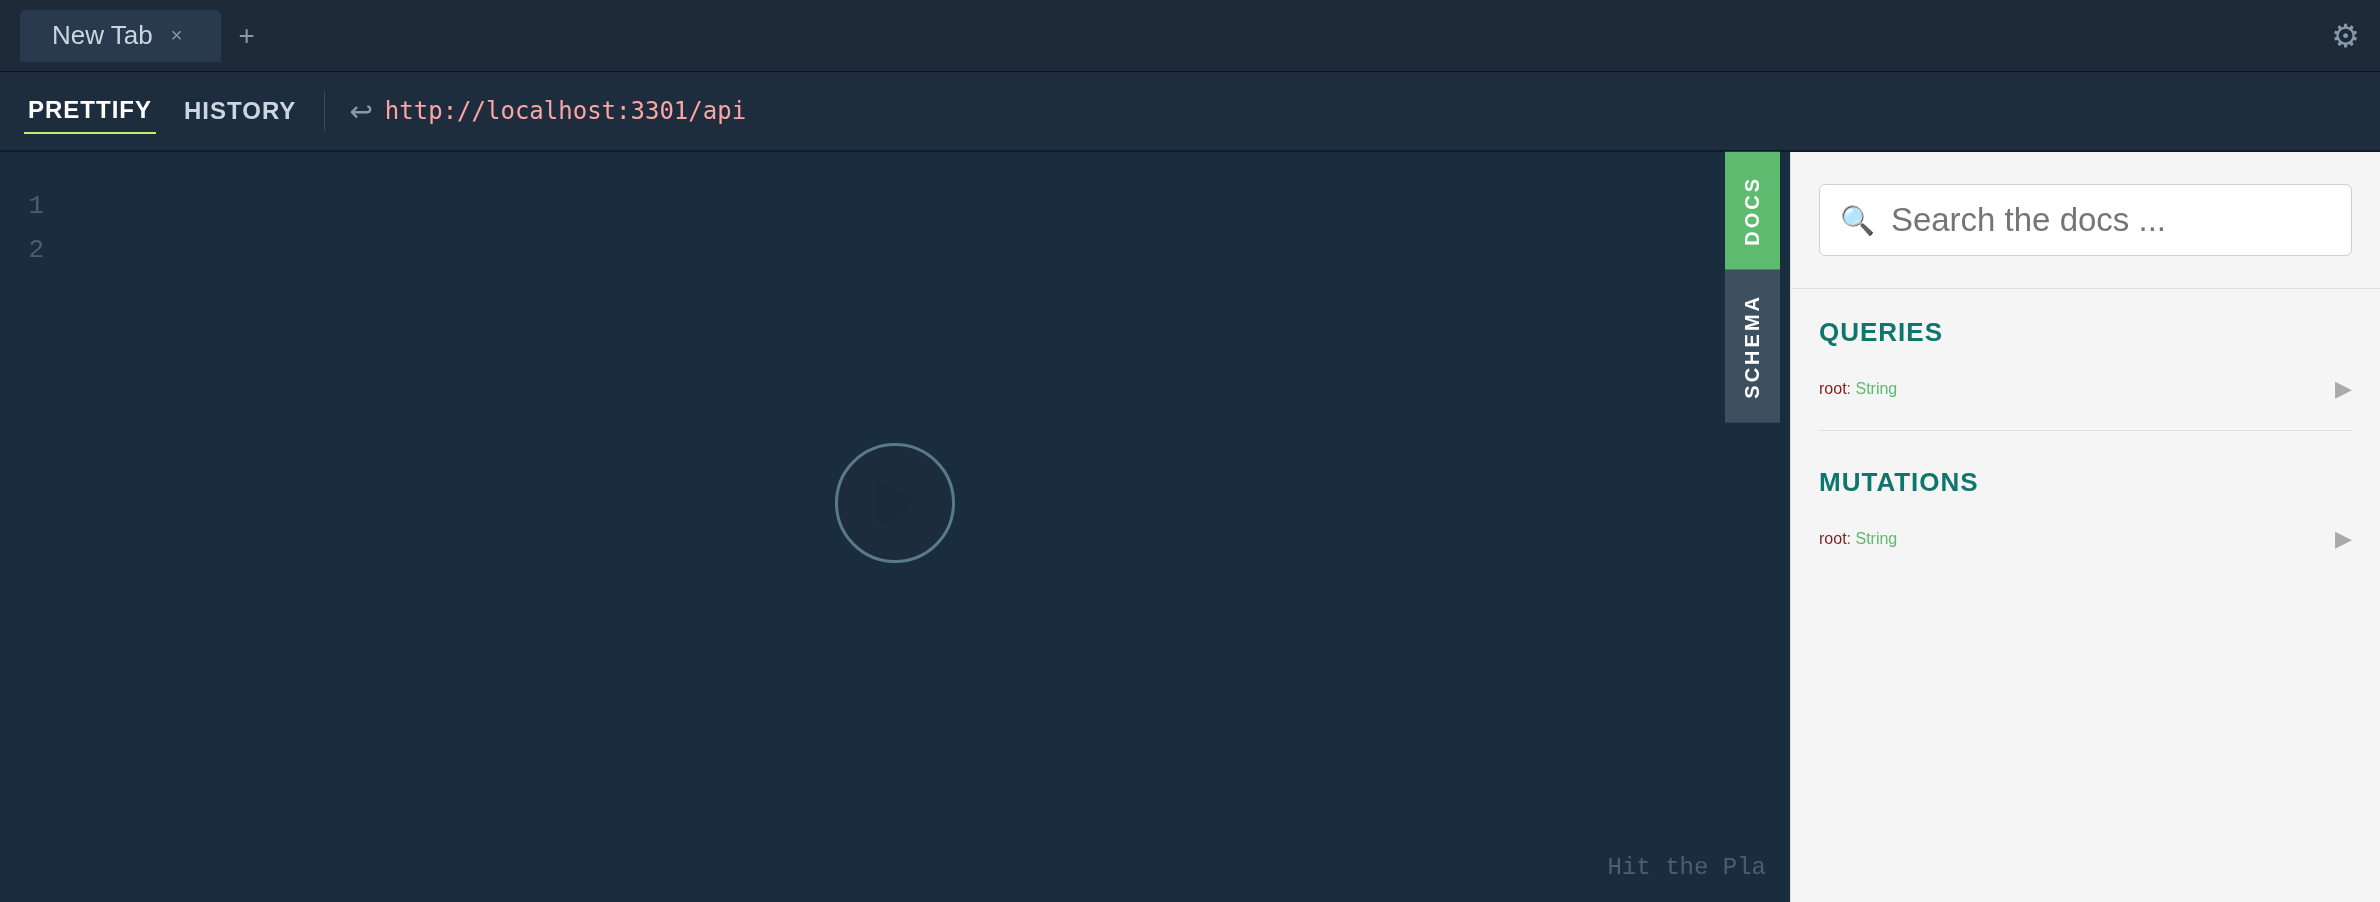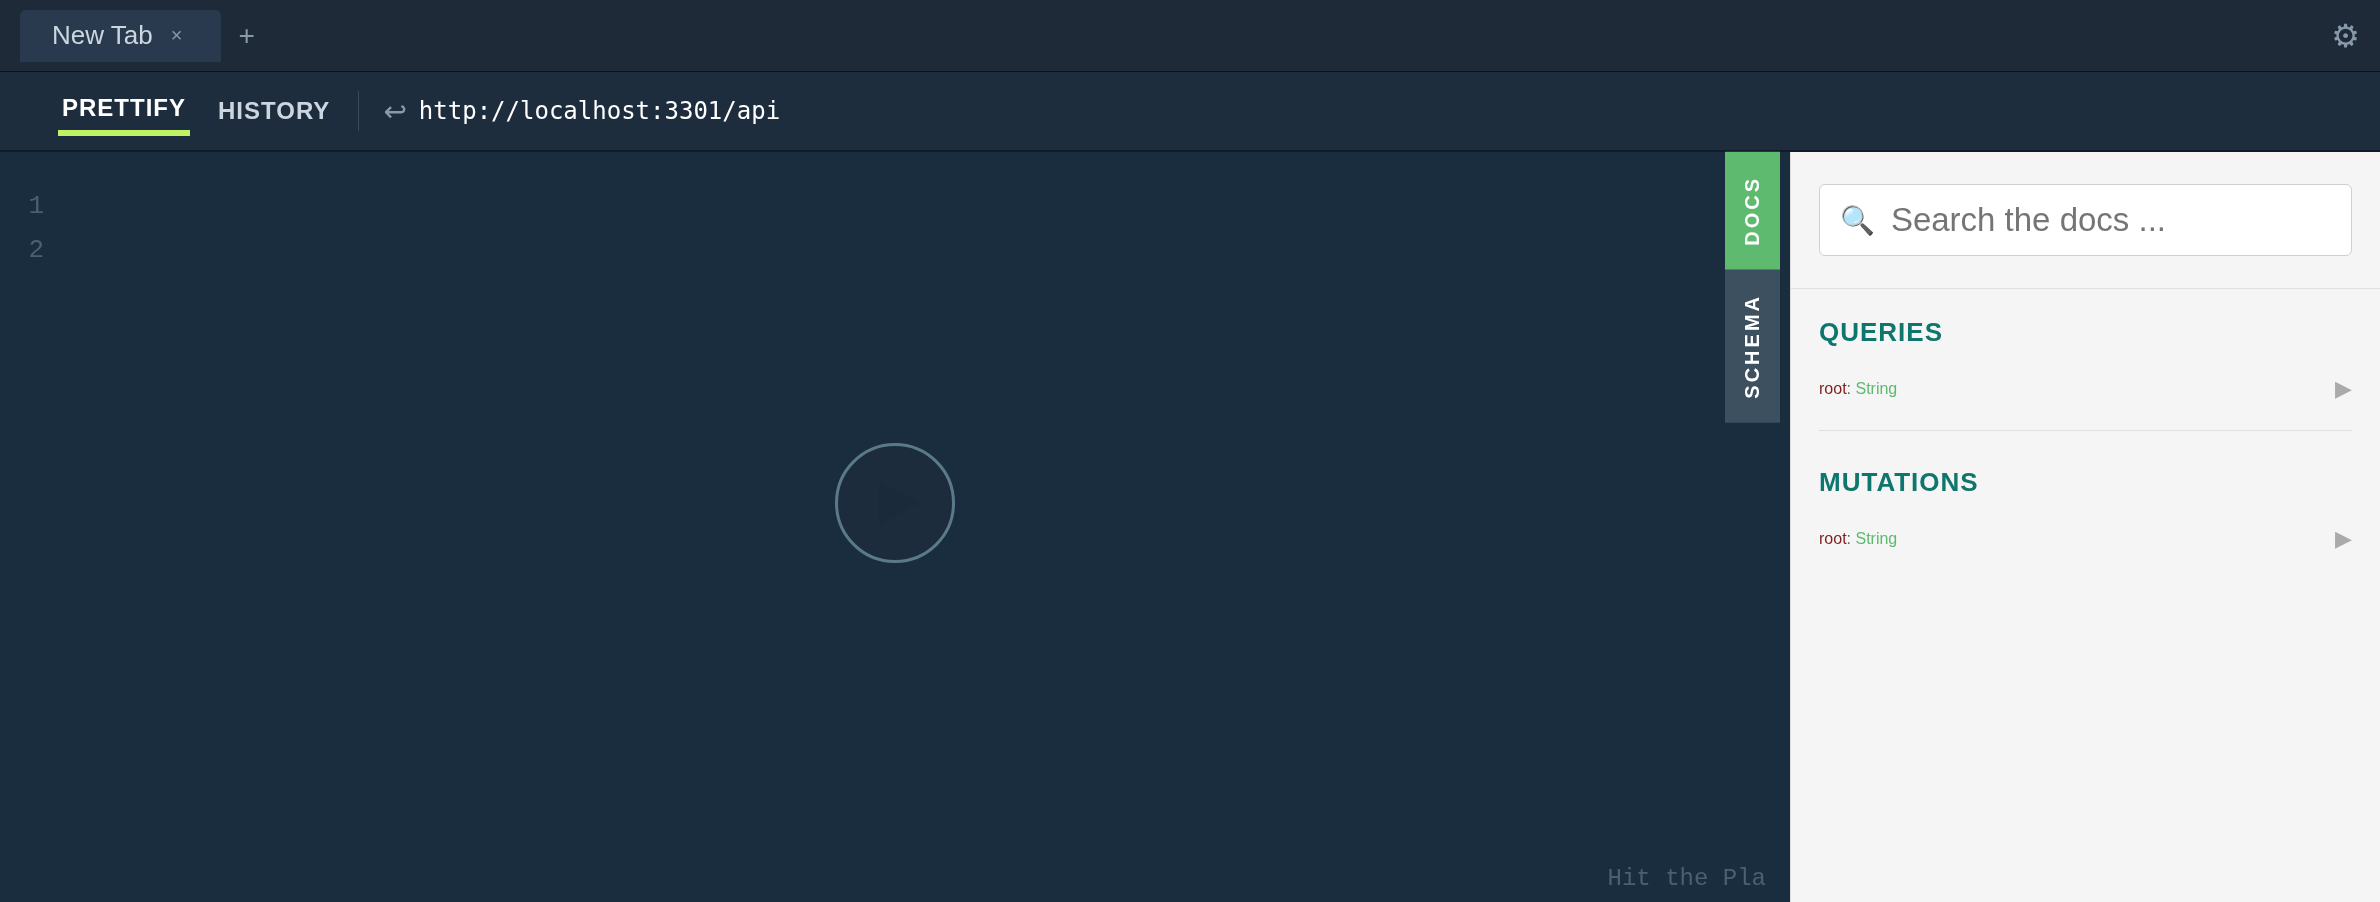--- a/index.html
+++ b/index.html
@@ -103,8 +103,7 @@
 
     .toolbar-btn.active {
       color: #ffffff;
-      border-bottom: 6px solid #bef264;
-      margin-left: 34px;
+      border-bottom: 2px solid #bef264;
     }
 
     .toolbar-separator {

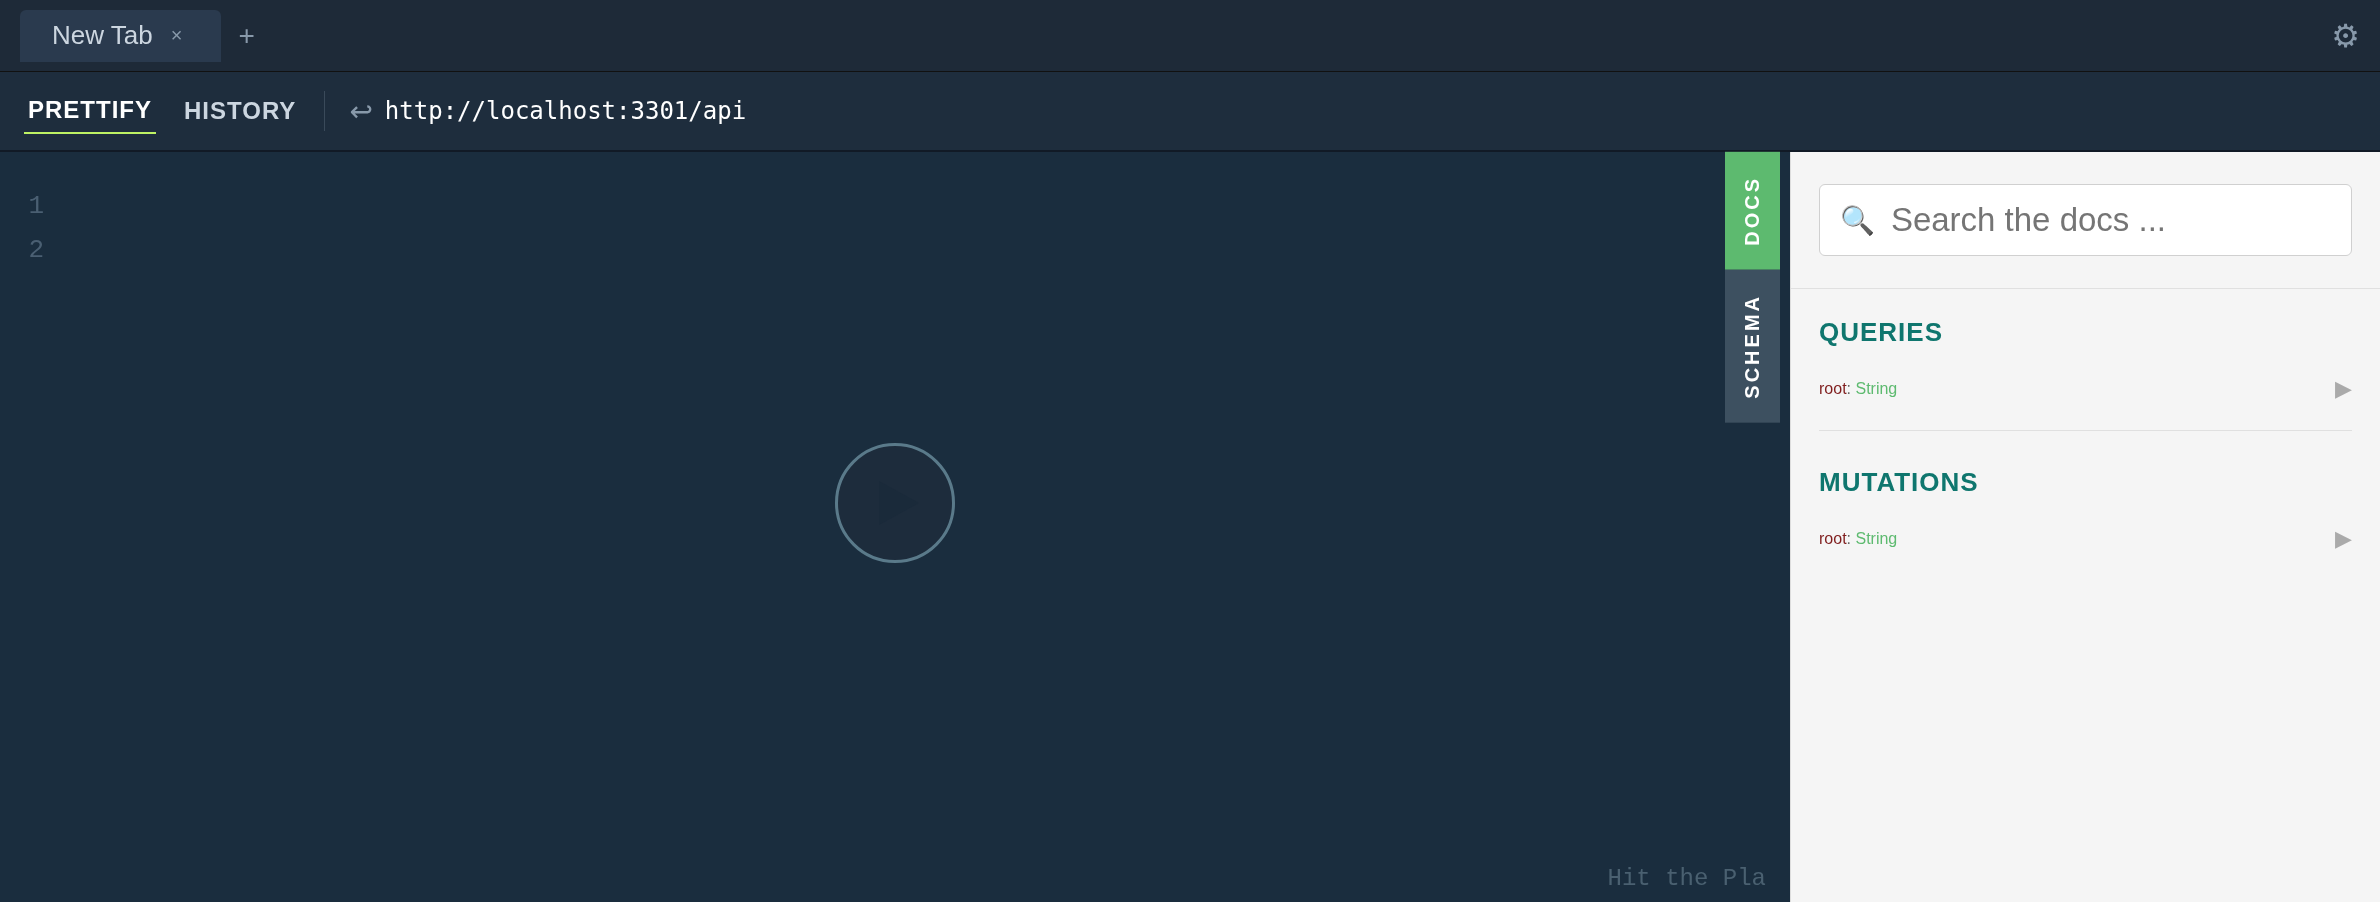--- a/index.html
+++ b/index.html
@@ -126,7 +126,7 @@
     }
 
     .url-bar {
-      color: #ffffff;
+      color: #fca5a5;
       font-size: 24px;
       font-family: monospace;
     }

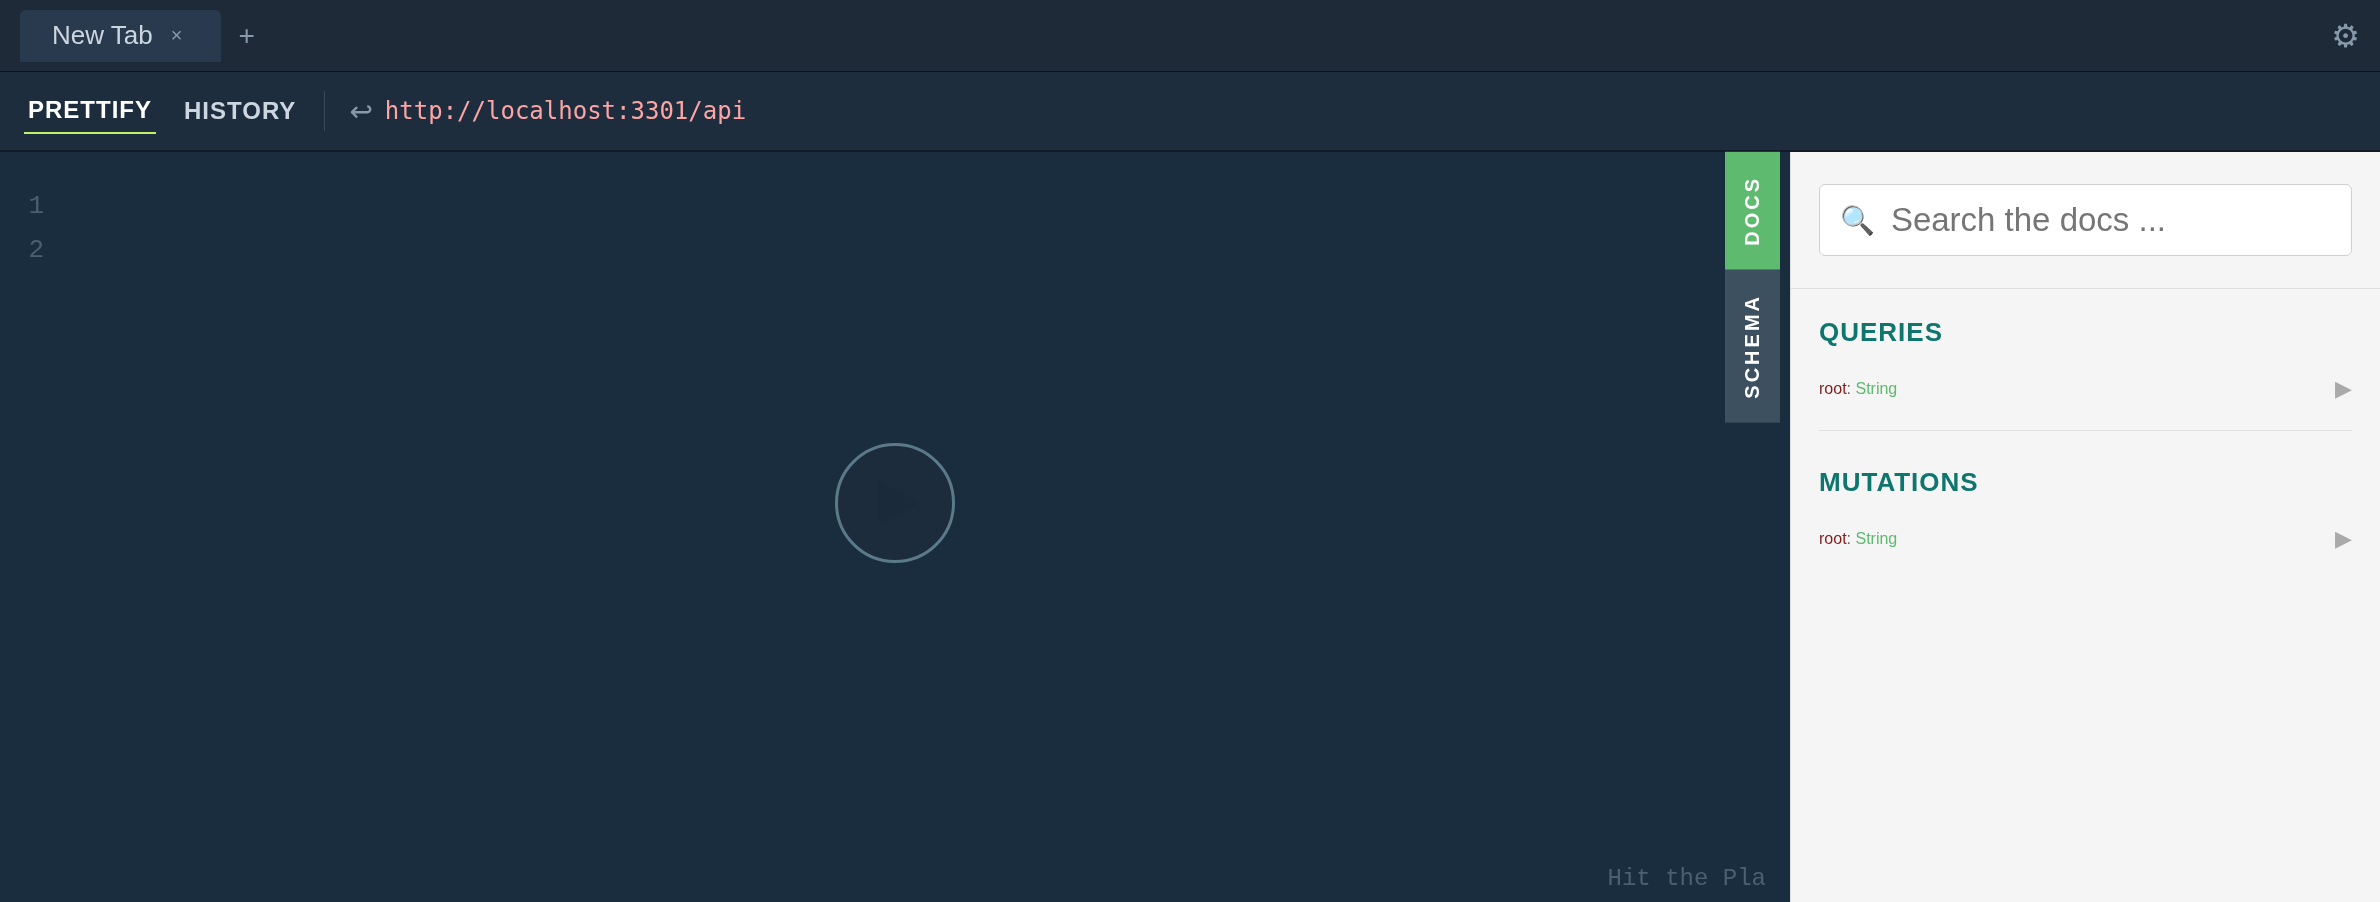--- a/index.html
+++ b/index.html
@@ -210,7 +210,7 @@
       left: 0;
       height: 48px;
       display: flex;
-      align-items: center;
+      align-items: flex-start;
       justify-content: flex-end;
       padding: 0 24px;
       background: transparent;

